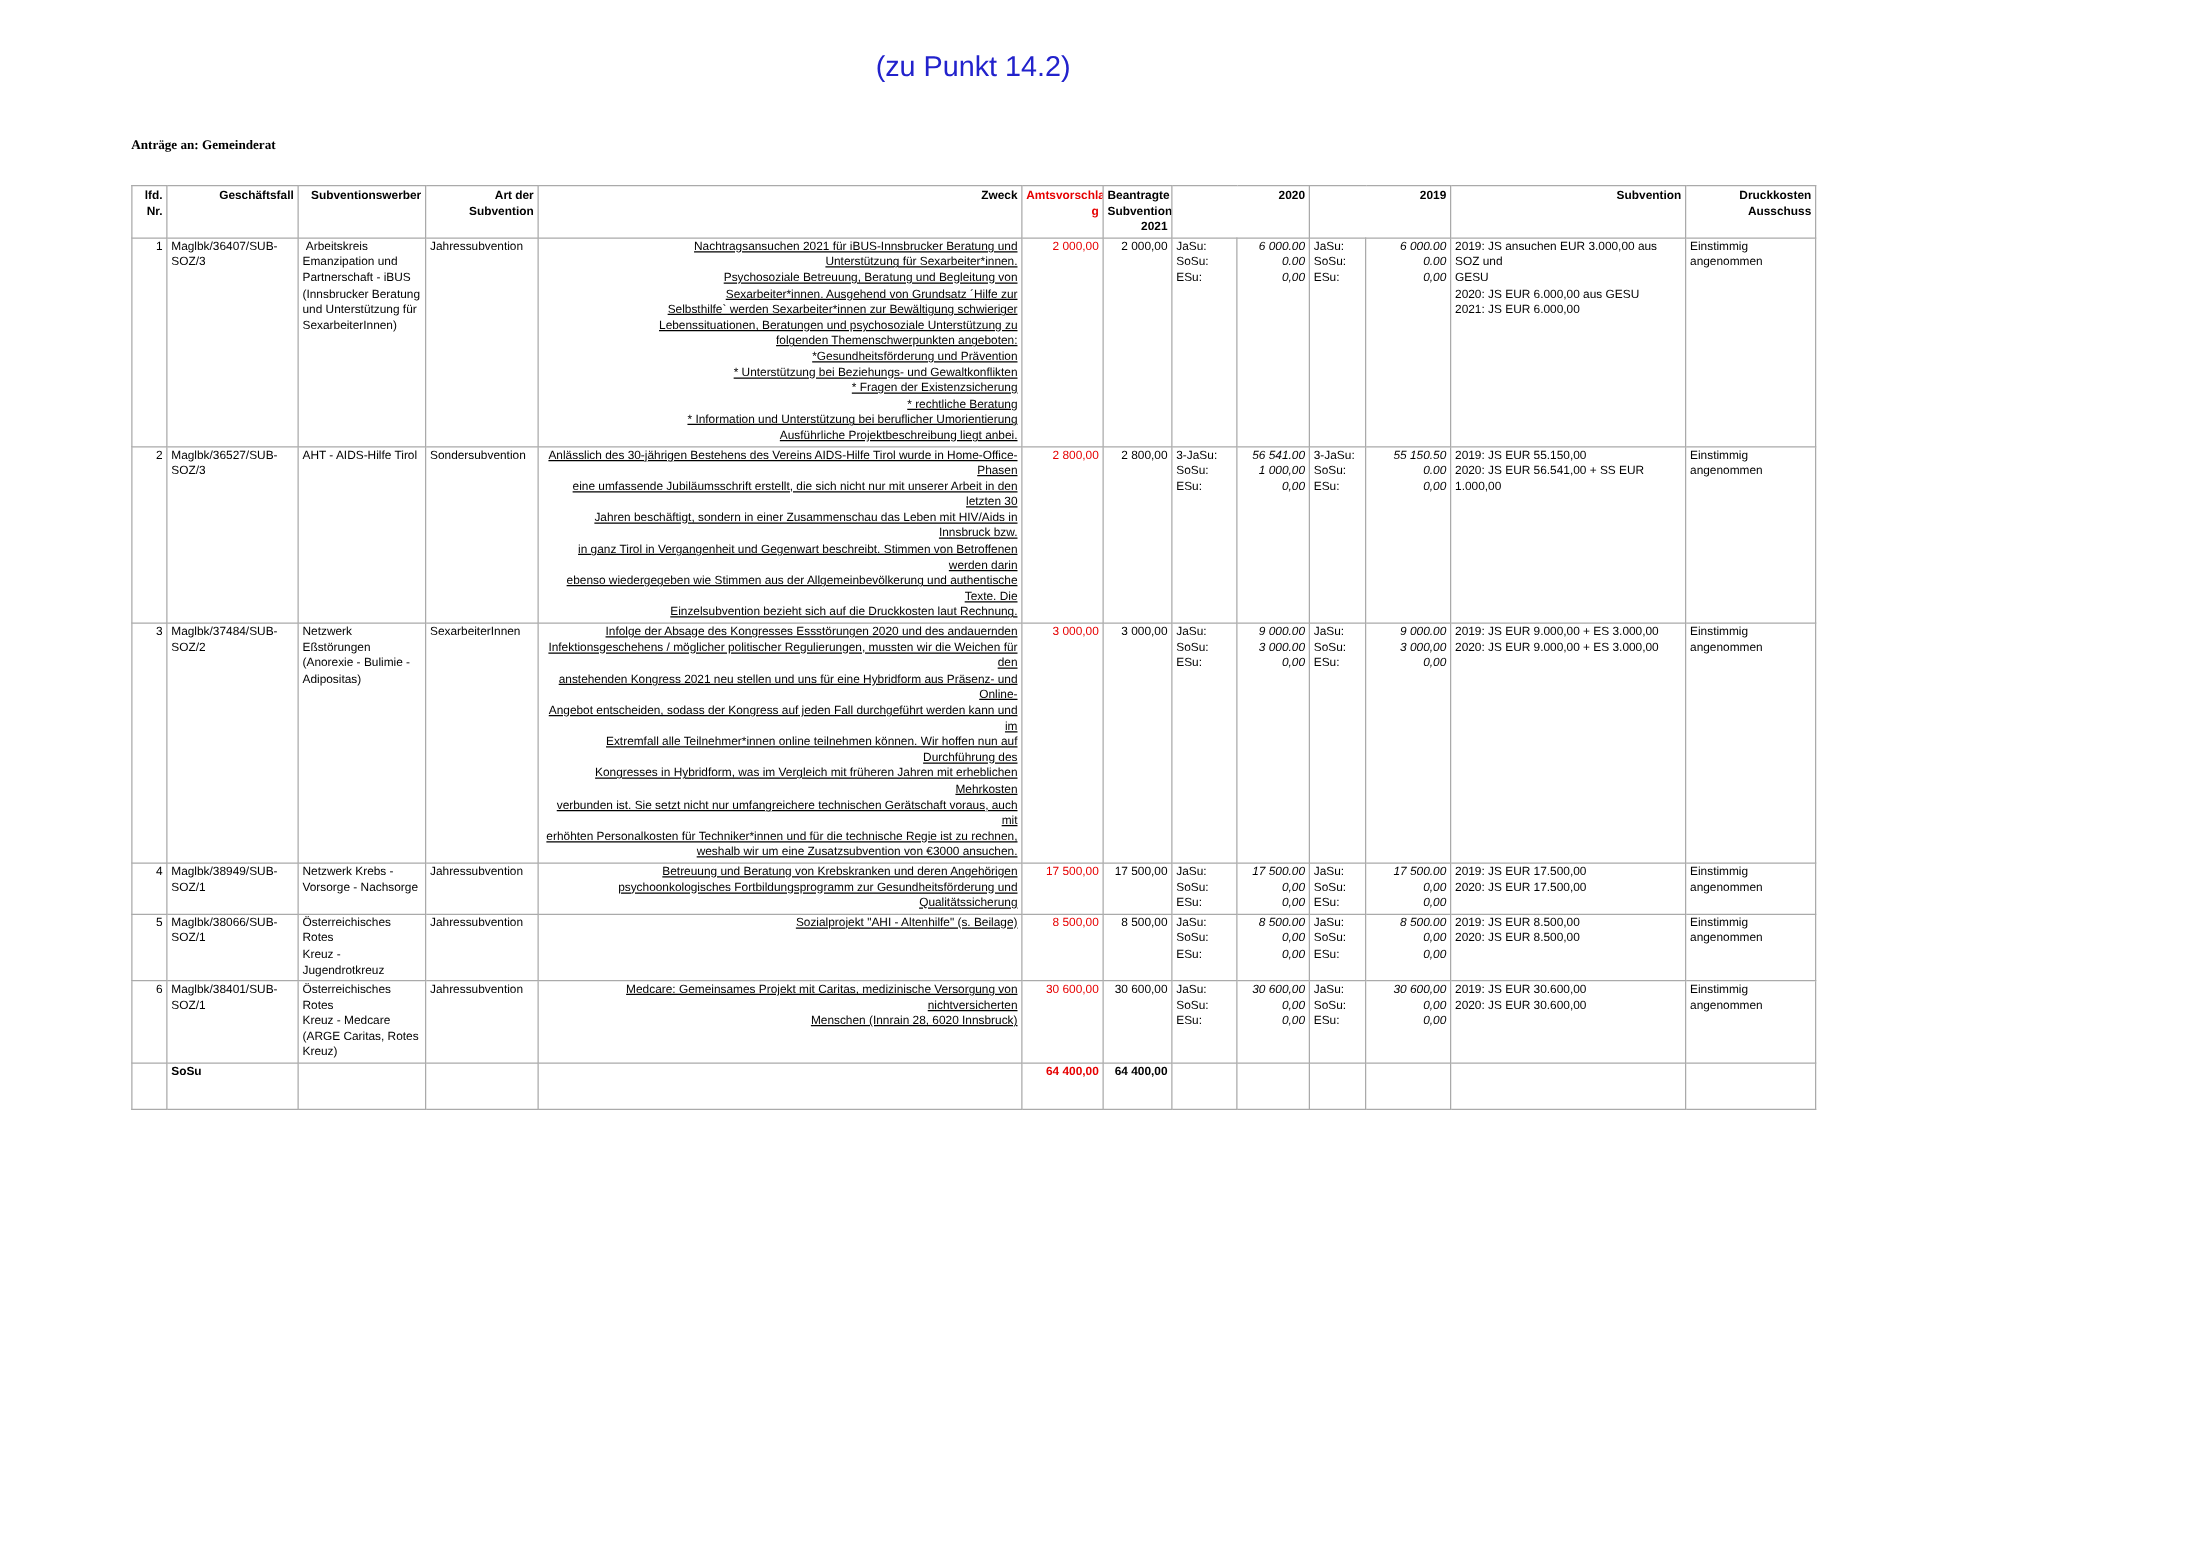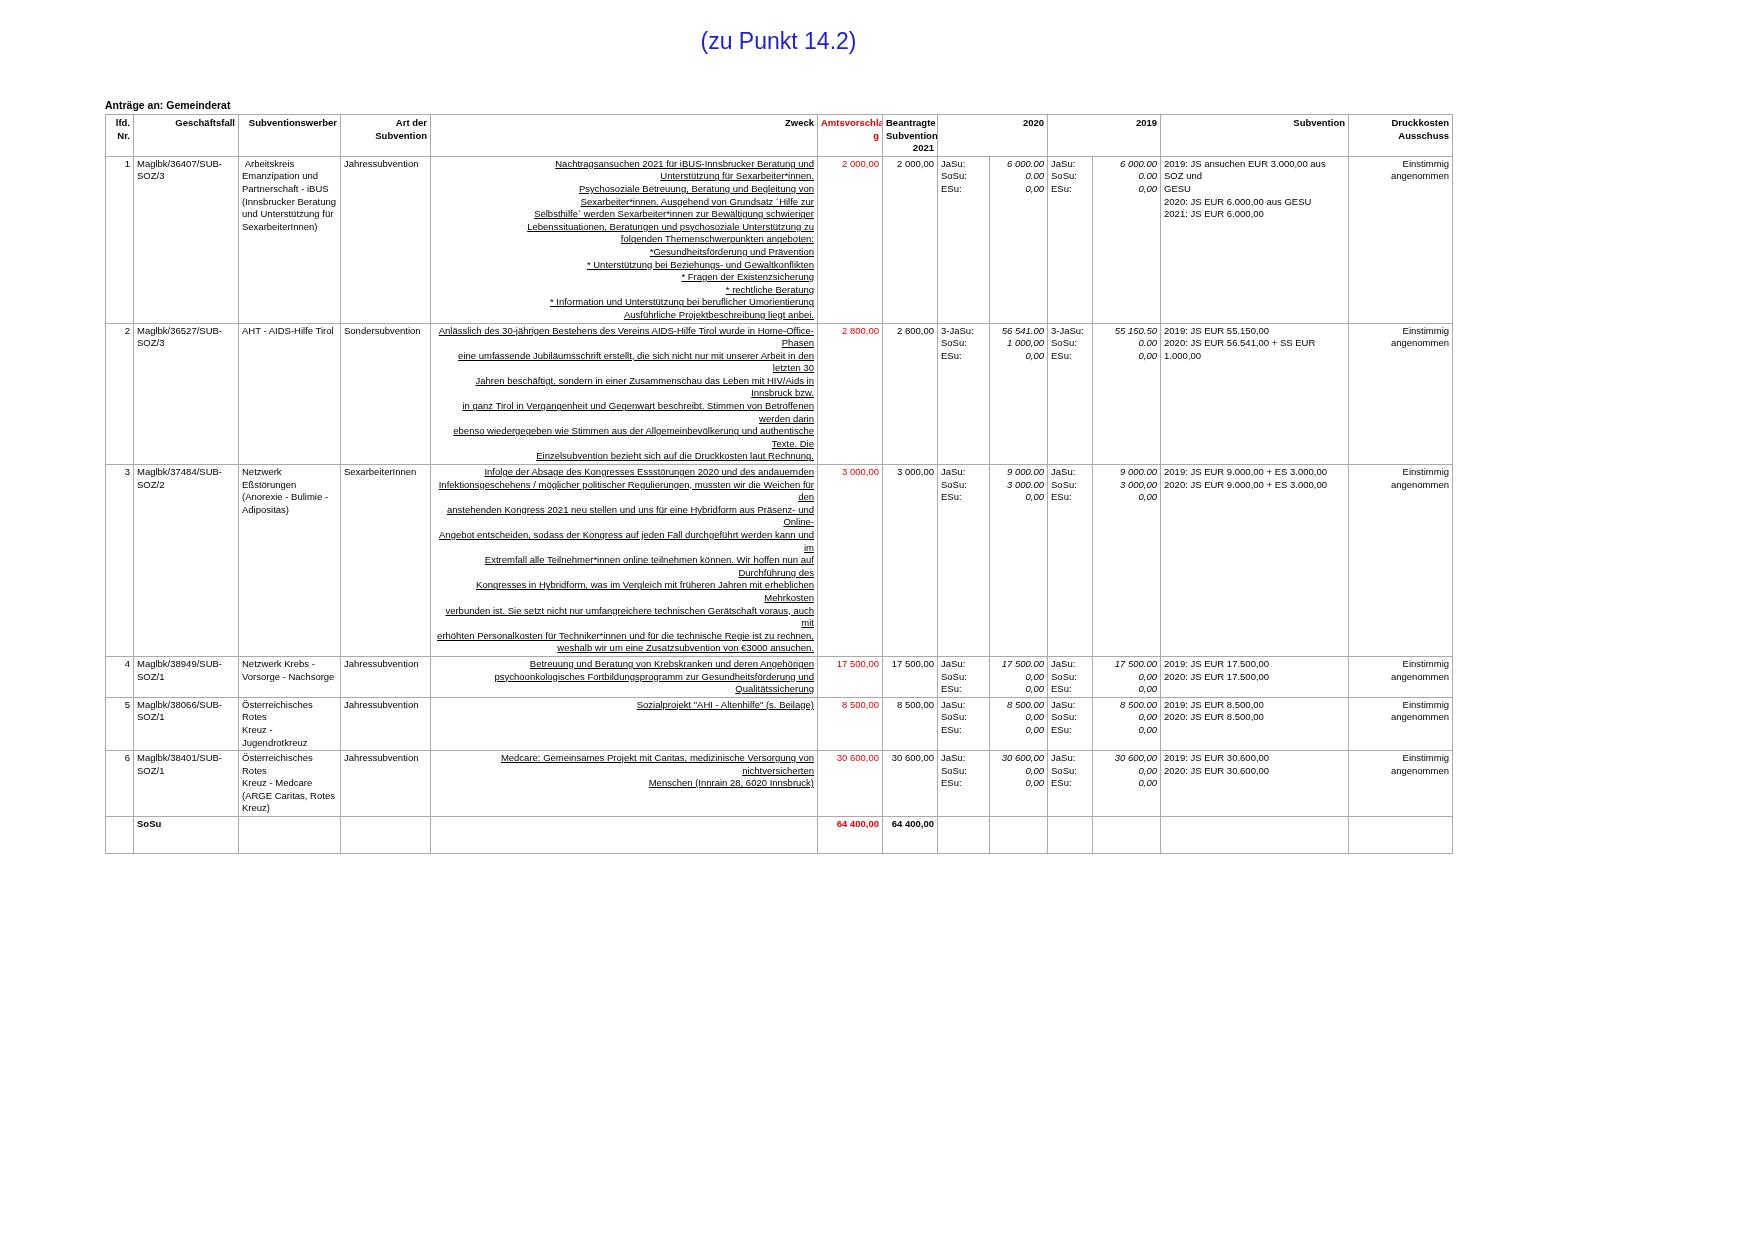--- a/index.html
+++ b/index.html
@@ -15,7 +15,7 @@
   .content {
     margin-left: 105px;
     width: 1347px;
-    padding-top: 28px;
+    padding-top: 40px;
   }
   .doc-title {
     text-align: center;

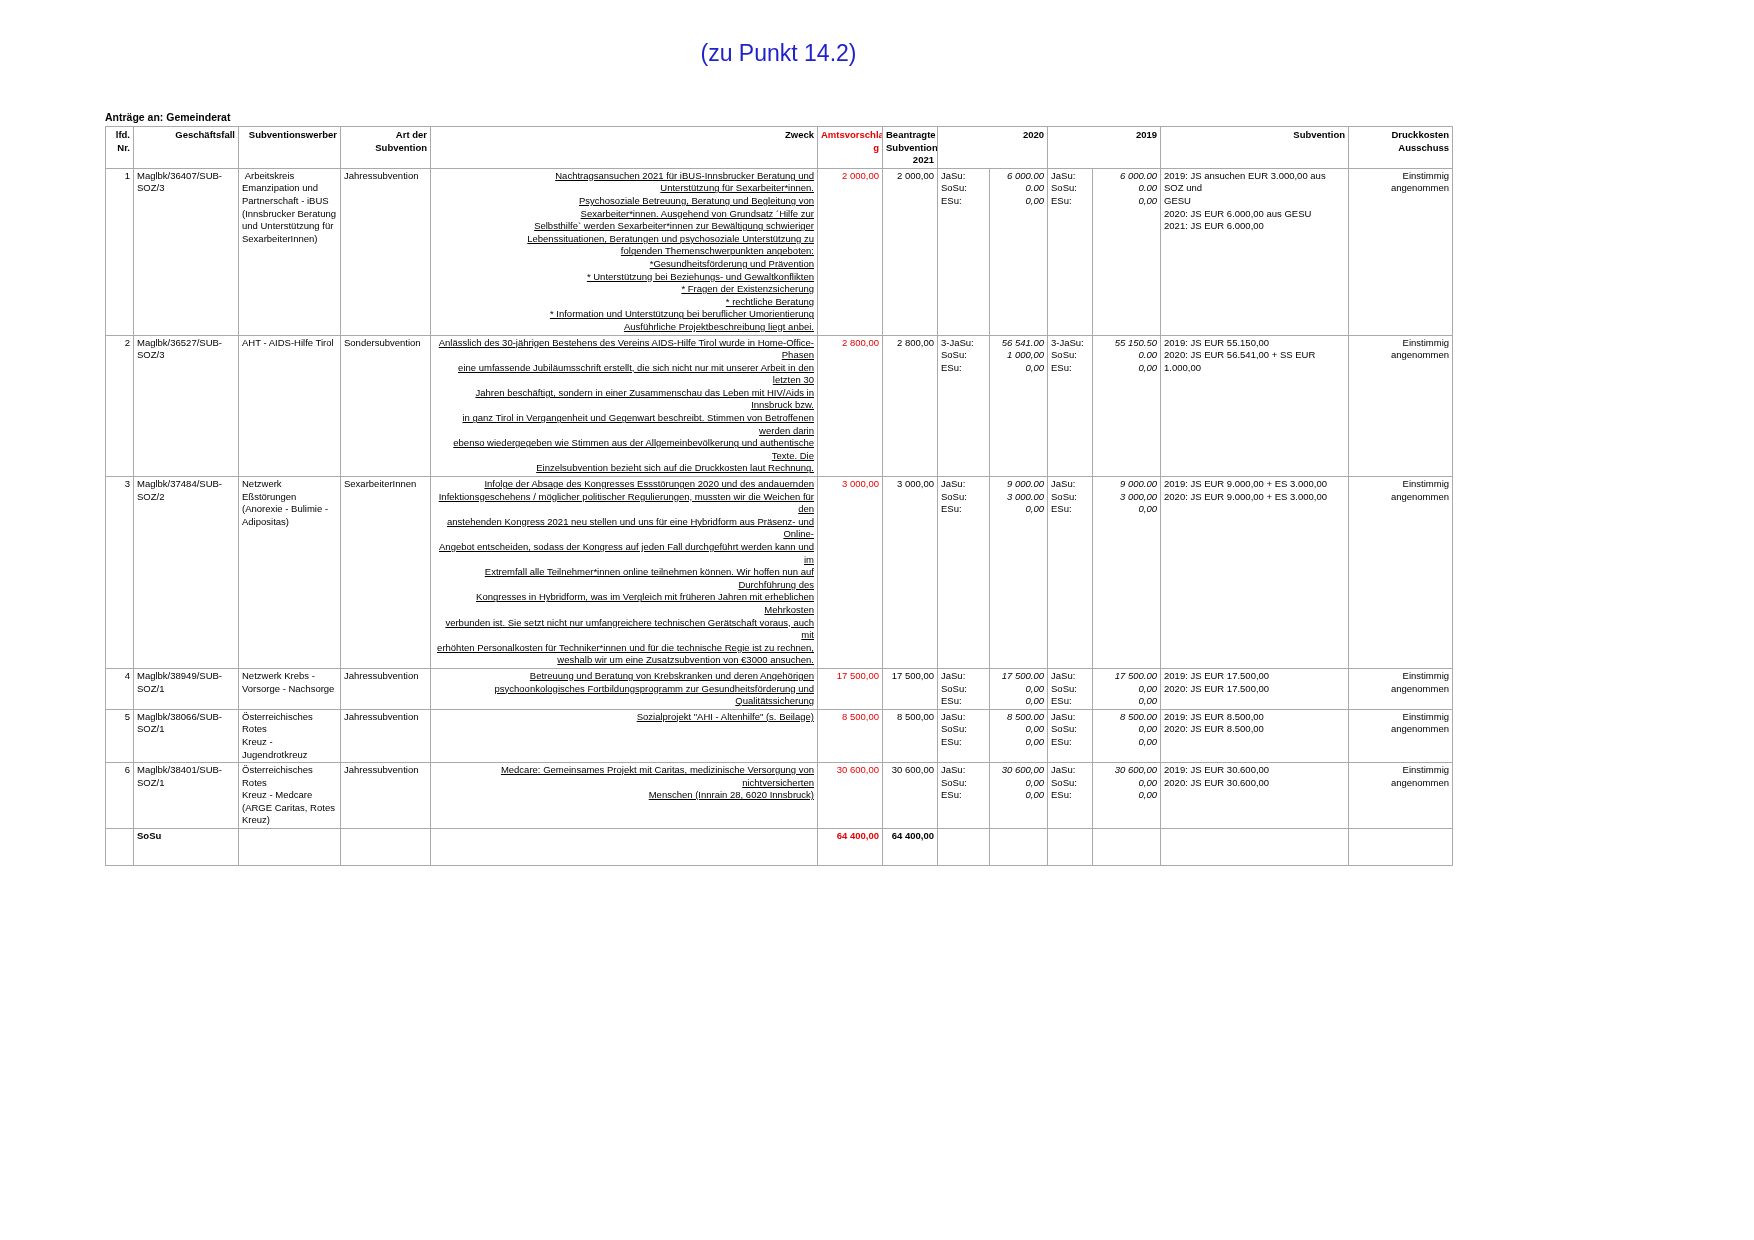--- a/index.html
+++ b/index.html
@@ -25,9 +25,10 @@
   }
   .subtitle {
     margin-top: 44px;
-    margin-bottom: 3px;
+    margin-bottom: 26px;
     font-size: 10.5px;
     font-weight: bold;
+    font-family: Liberation Serif, serif;
   }
   table.subv {
     border-collapse: collapse;

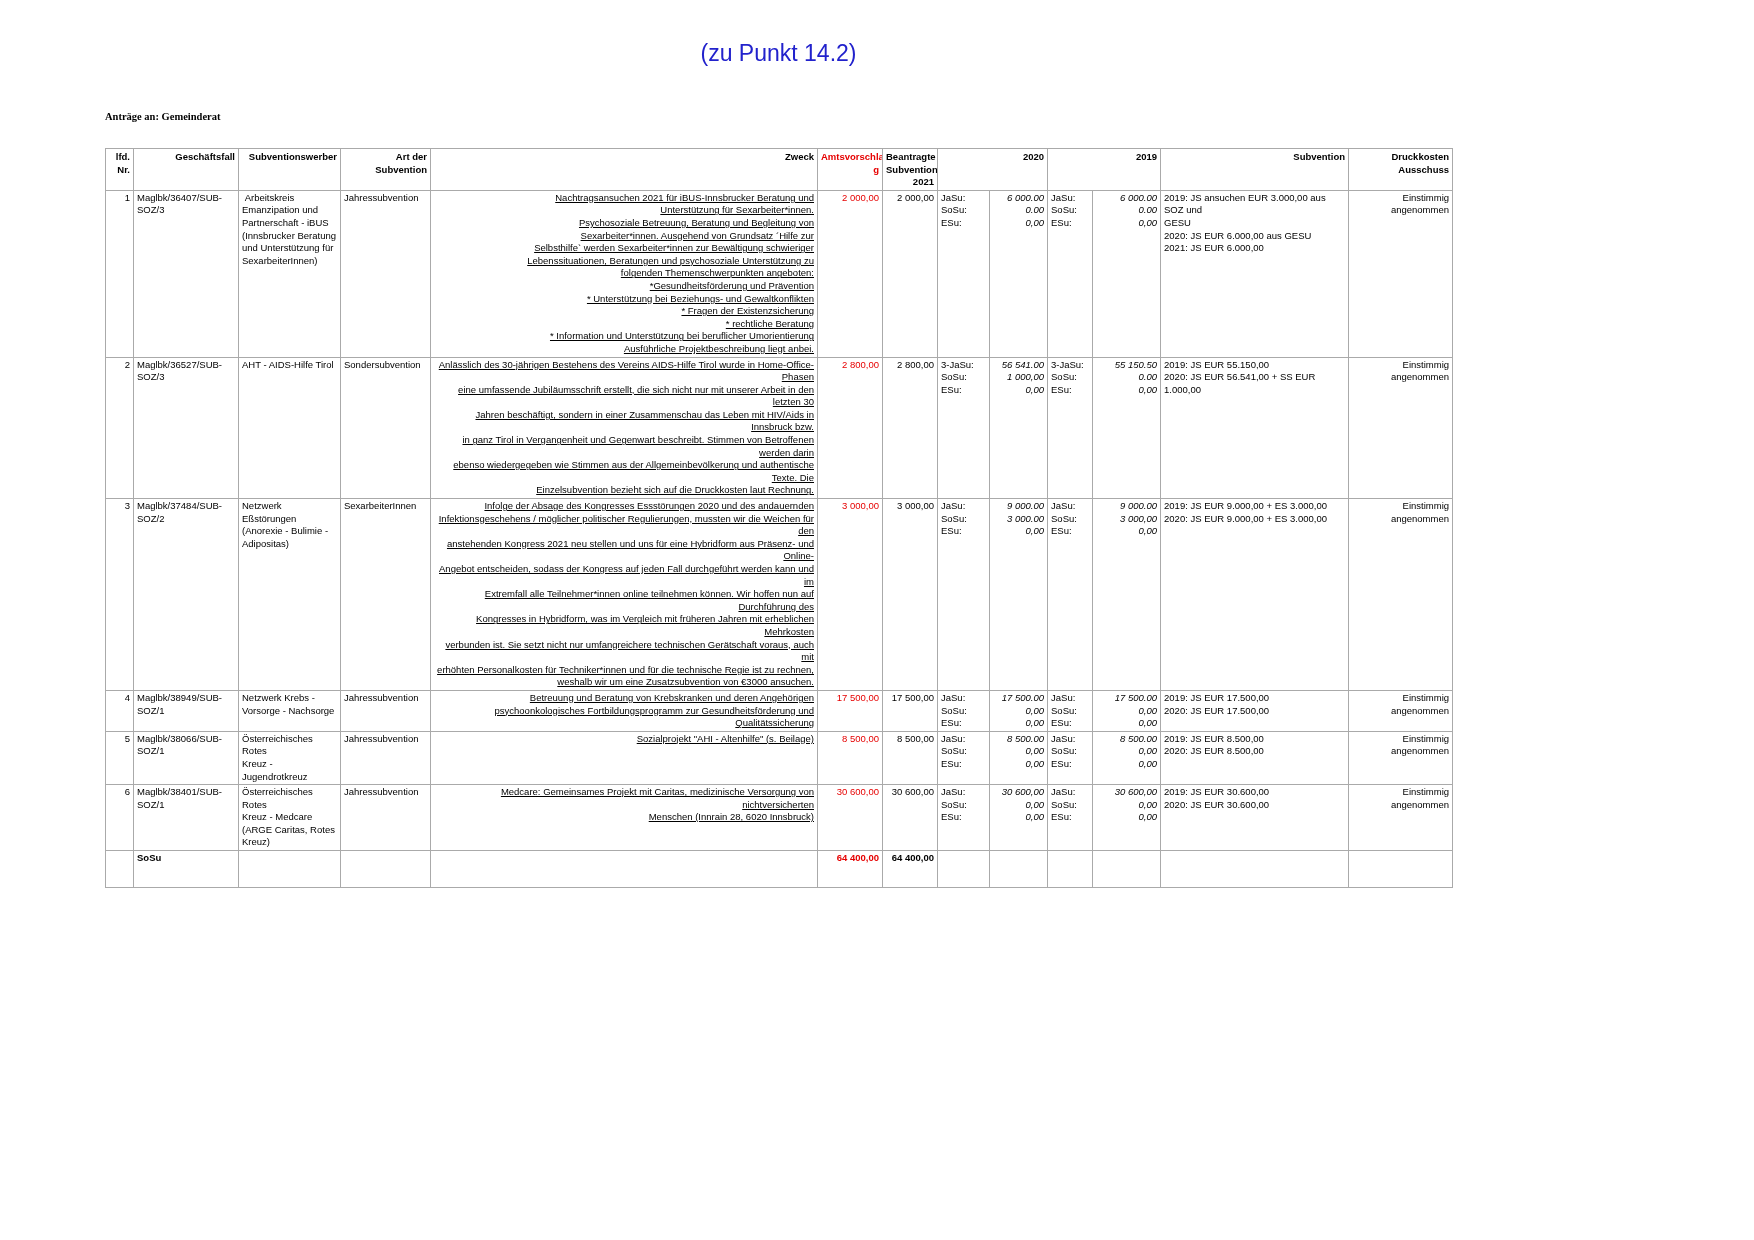--- a/index.html
+++ b/index.html
@@ -62,7 +62,7 @@
   td.c-lbl  { text-align: left; }
   td.c-val  { text-align: right; font-style: italic; }
   td.c-anm  { text-align: left; }
-  td.c-abst { text-align: right; }
+  td.c-abst { text-align: left; }
   tr.sum-row td { height: 34px; }
 </style>
 </head>

